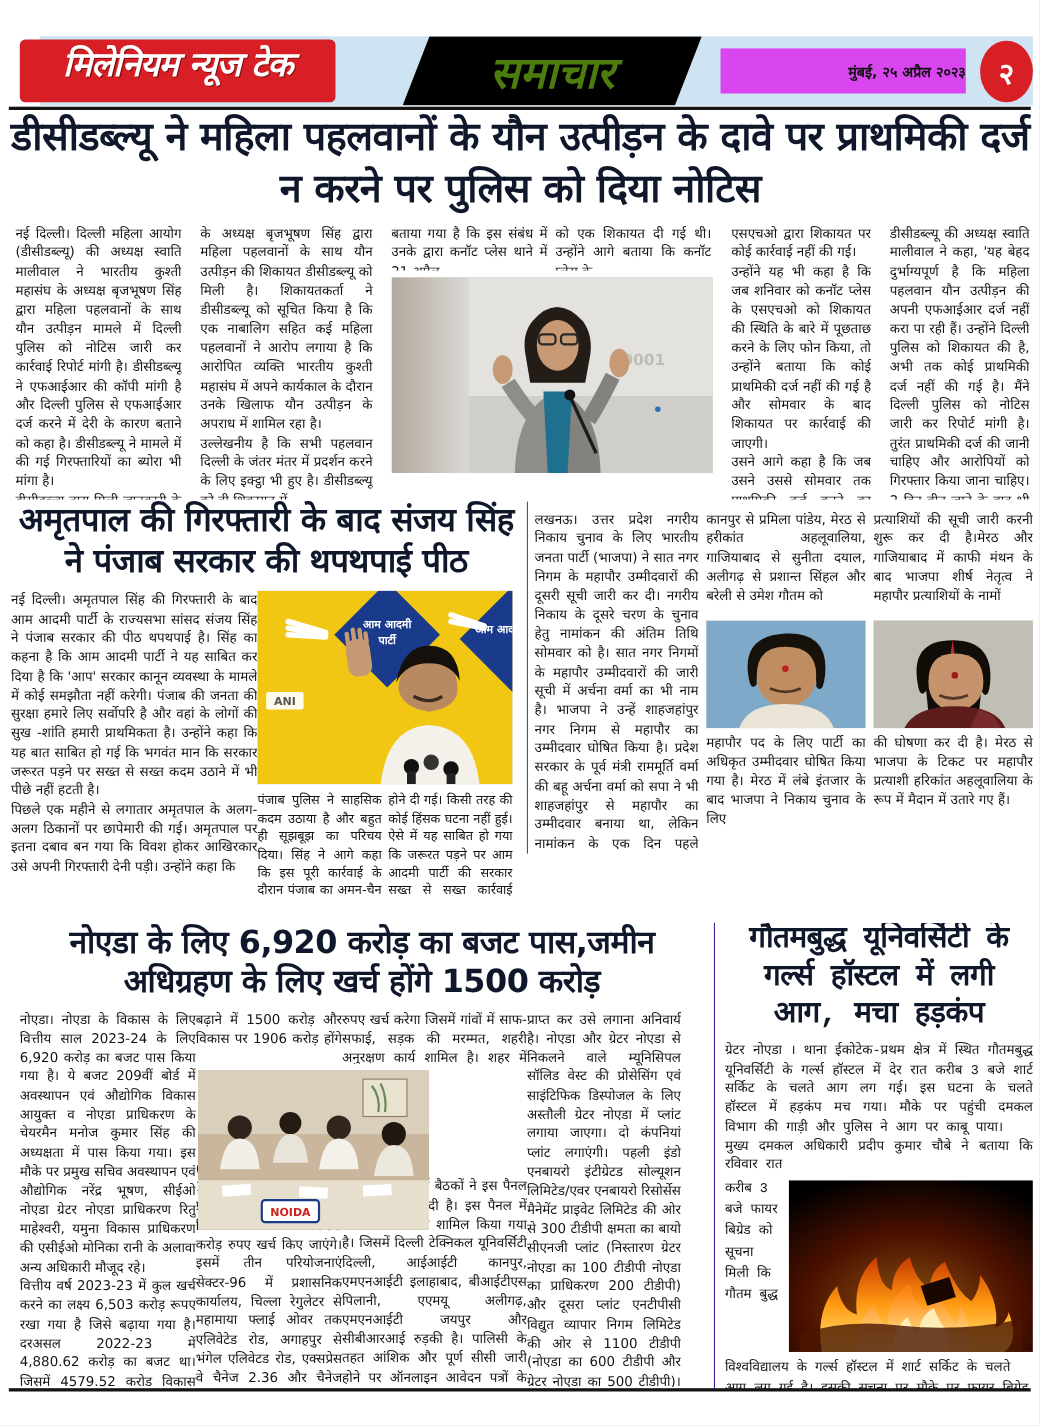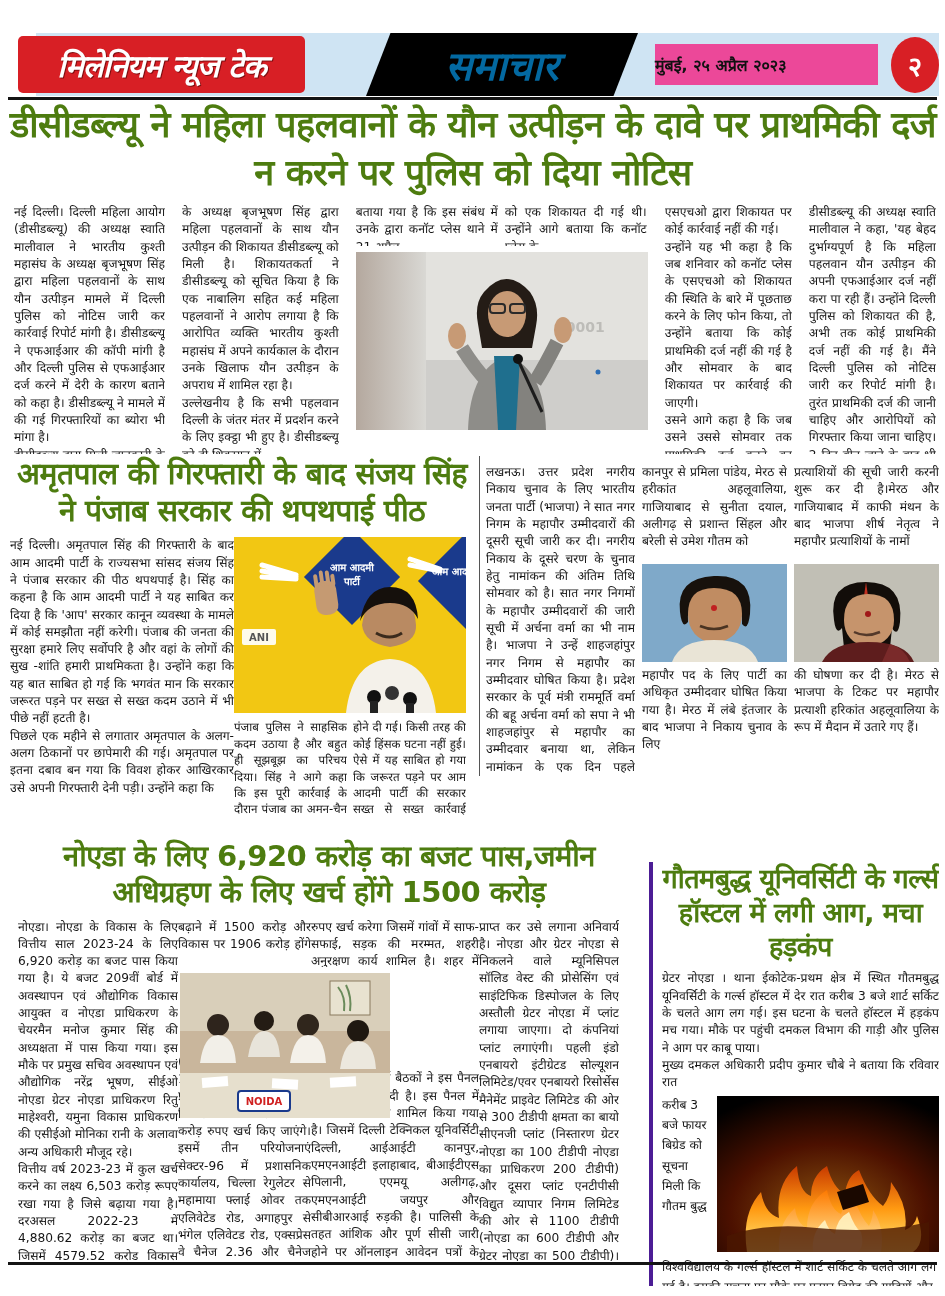--- a/index.html
+++ b/index.html
@@ -11,7 +11,7 @@
   .mast-strip{position:absolute;left:36px;top:33px;width:903px;height:63px;background:#cfe4f3;}
   .brand-box{
     position:absolute;left:18px;top:36px;width:287px;height:57px;background:#d81f25;
-    border-radius:5px;display:flex;align-items:center;justify-content:center;
+    border-radius:5px;display:flex;align-items:flex-start;justify-content:center;
     color:#fff;font-size:31px;font-weight:800;font-style:italic;letter-spacing:-1px;
     text-shadow:1px 1px 0 #7d0d10;
   }

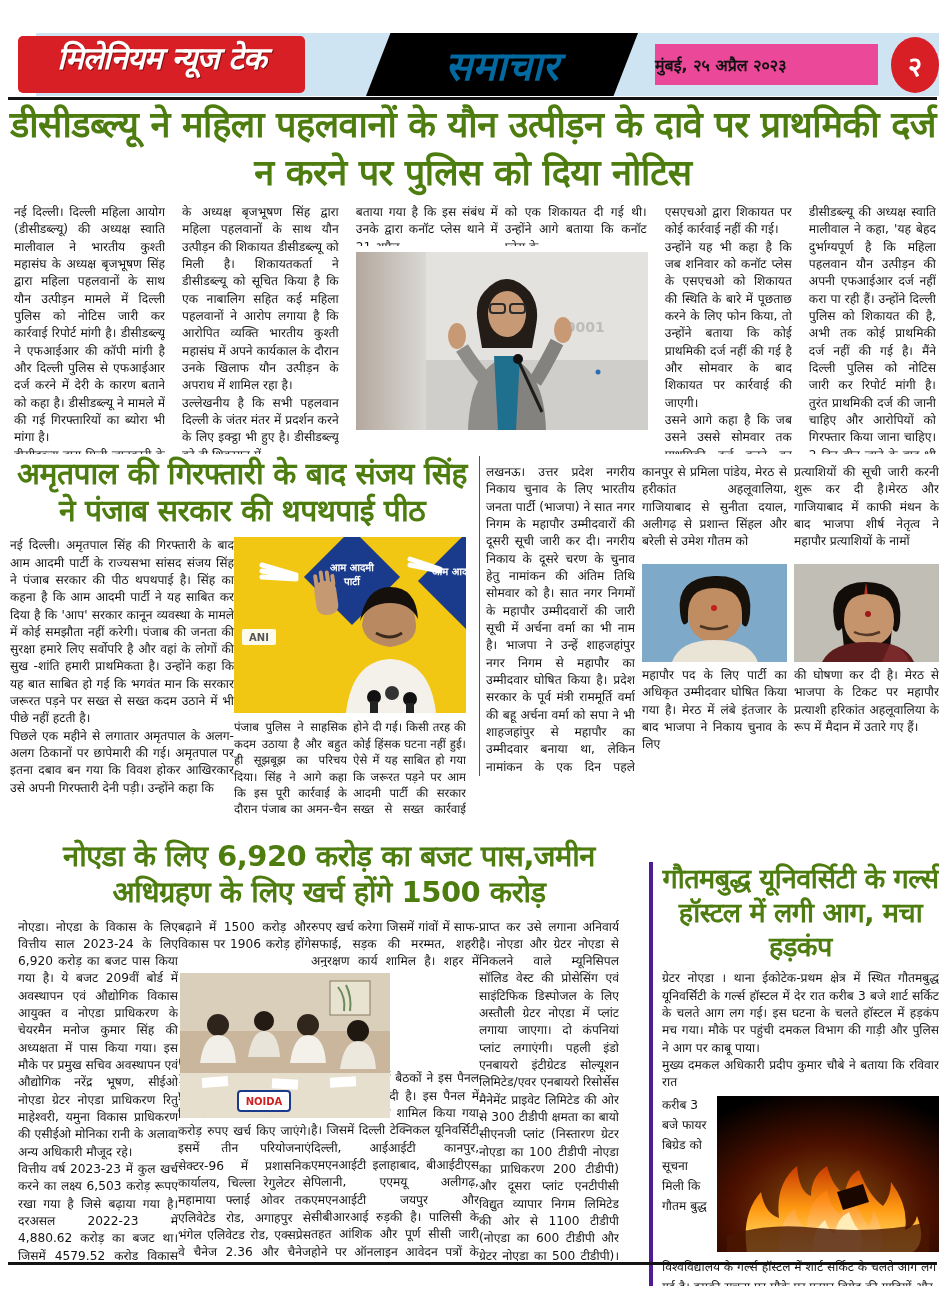--- a/index.html
+++ b/index.html
@@ -19,7 +19,7 @@
     position:absolute;left:366px;top:33px;width:272px;height:63px;background:#000;
     clip-path:polygon(9% 0,100% 0,91% 100%,0 100%);
     display:flex;align-items:center;justify-content:center;
-    color:#0369a1;font-size:40px;font-weight:800;font-style:italic;
+    color:#4d7c0f;font-size:40px;font-weight:800;font-style:italic;
   }
   .date-box{
     position:absolute;left:655px;top:44px;width:223px;height:41px;background:#ec4899;

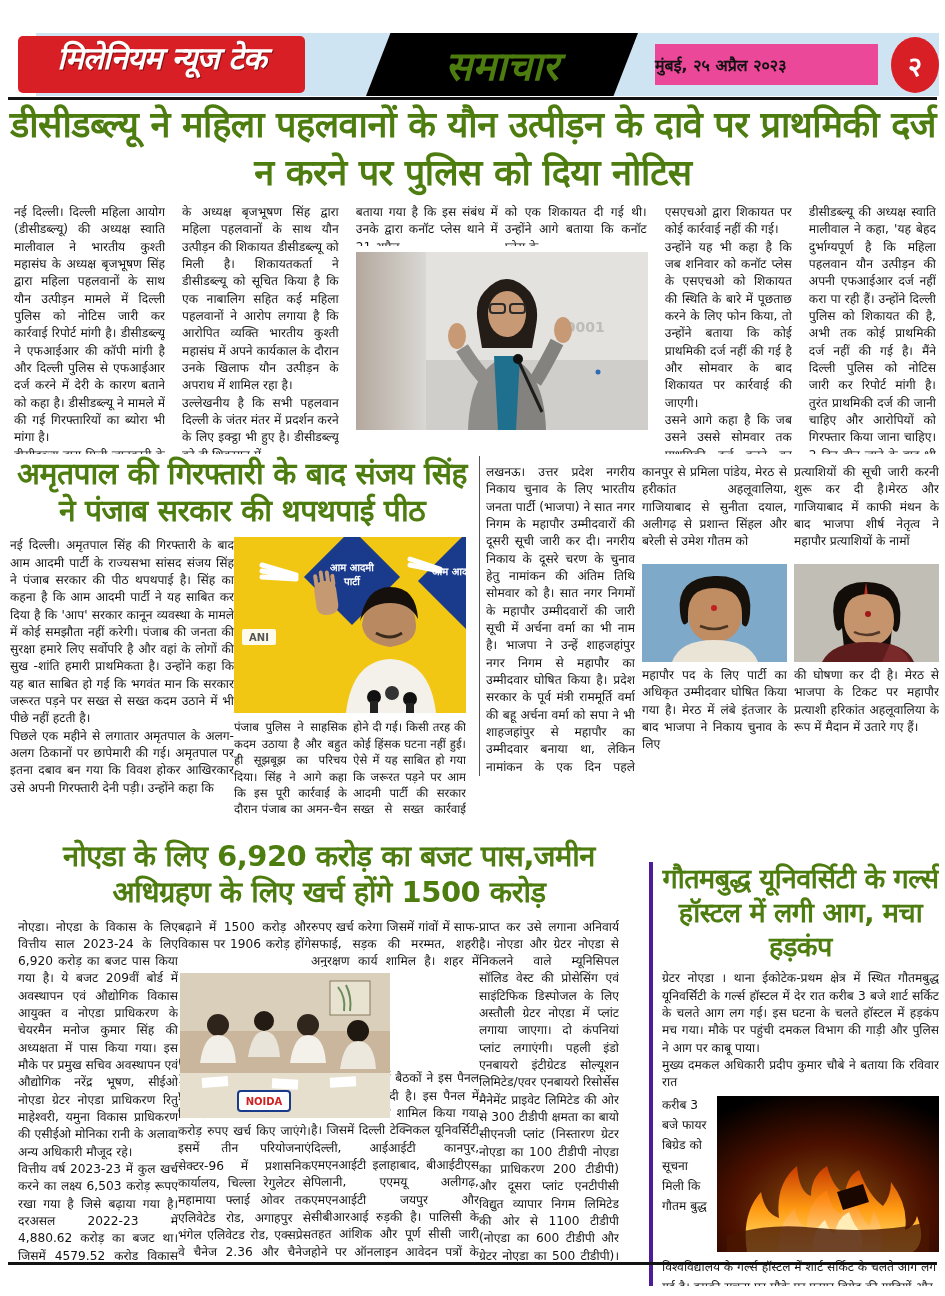--- a/index.html
+++ b/index.html
@@ -22,9 +22,9 @@
     color:#4d7c0f;font-size:40px;font-weight:800;font-style:italic;
   }
   .date-box{
-    position:absolute;left:655px;top:44px;width:223px;height:41px;background:#ec4899;
-    display:flex;align-items:center;justify-content:flex-start;
-    font-size:16px;font-weight:700;
+    position:absolute;left:655px;top:44px;width:223px;height:41px;background:#d946ef;
+    display:flex;align-items:center;justify-content:flex-end;
+    font-size:13px;font-weight:700;
   }
   .page-circle{
     position:absolute;left:891px;top:37px;width:48px;height:56px;background:#d81f25;

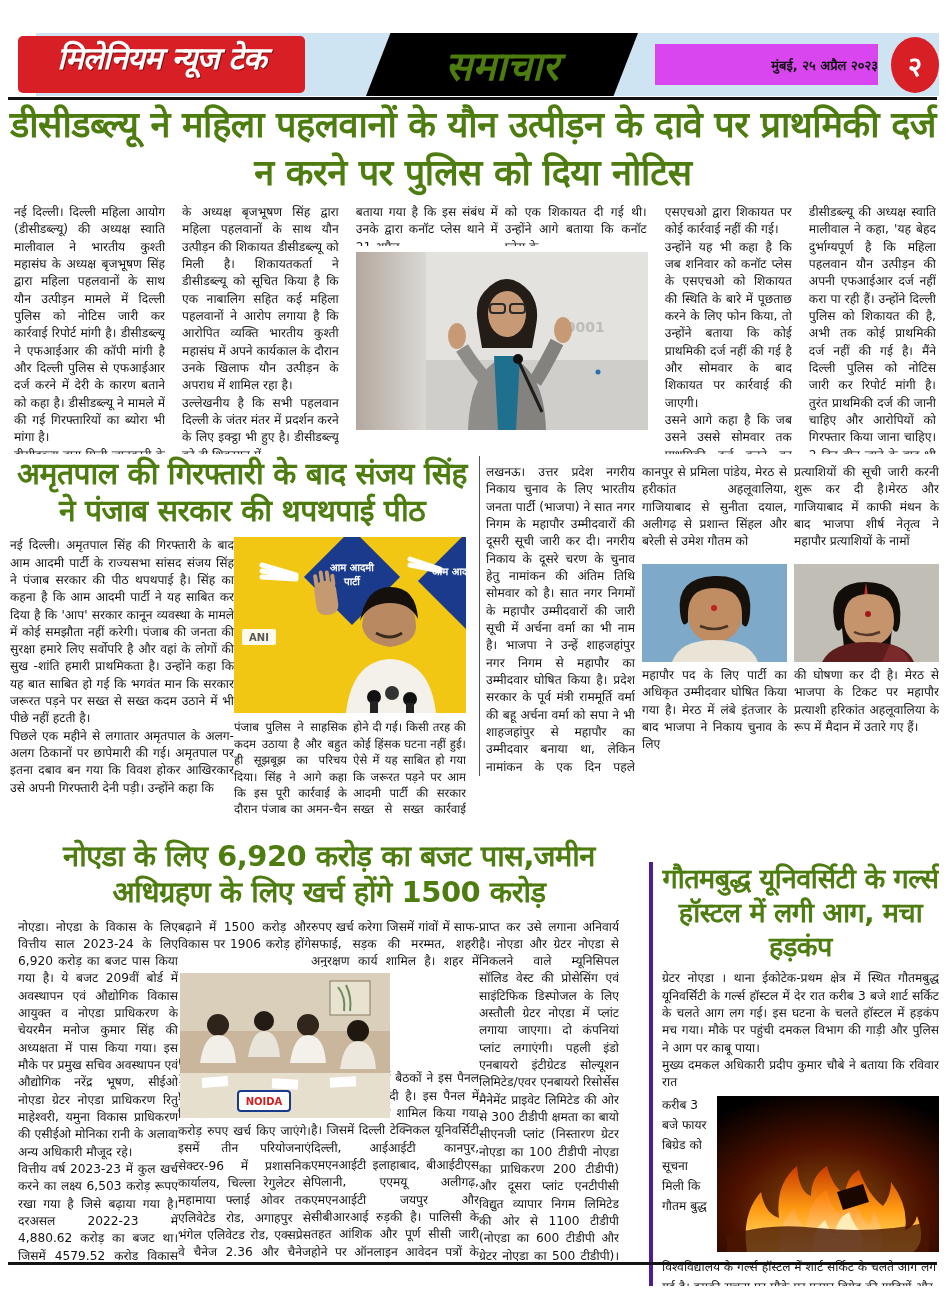--- a/index.html
+++ b/index.html
@@ -35,7 +35,7 @@
   .bottom-rule{position:absolute;left:8px;top:1262px;width:929px;height:3px;background:#141414;}
 
   
-  .headline{font-weight:800;text-align:center;color:#4d7c0f;margin:0;letter-spacing:-0.5px;}
+  .headline{font-weight:800;text-align:center;color:#0f172a;margin:0;letter-spacing:-0.5px;}
   .bodytext{
     font-size:12.2px;line-height:1.42;text-align:justify;white-space:pre-line;
     color:#141414;margin:0;

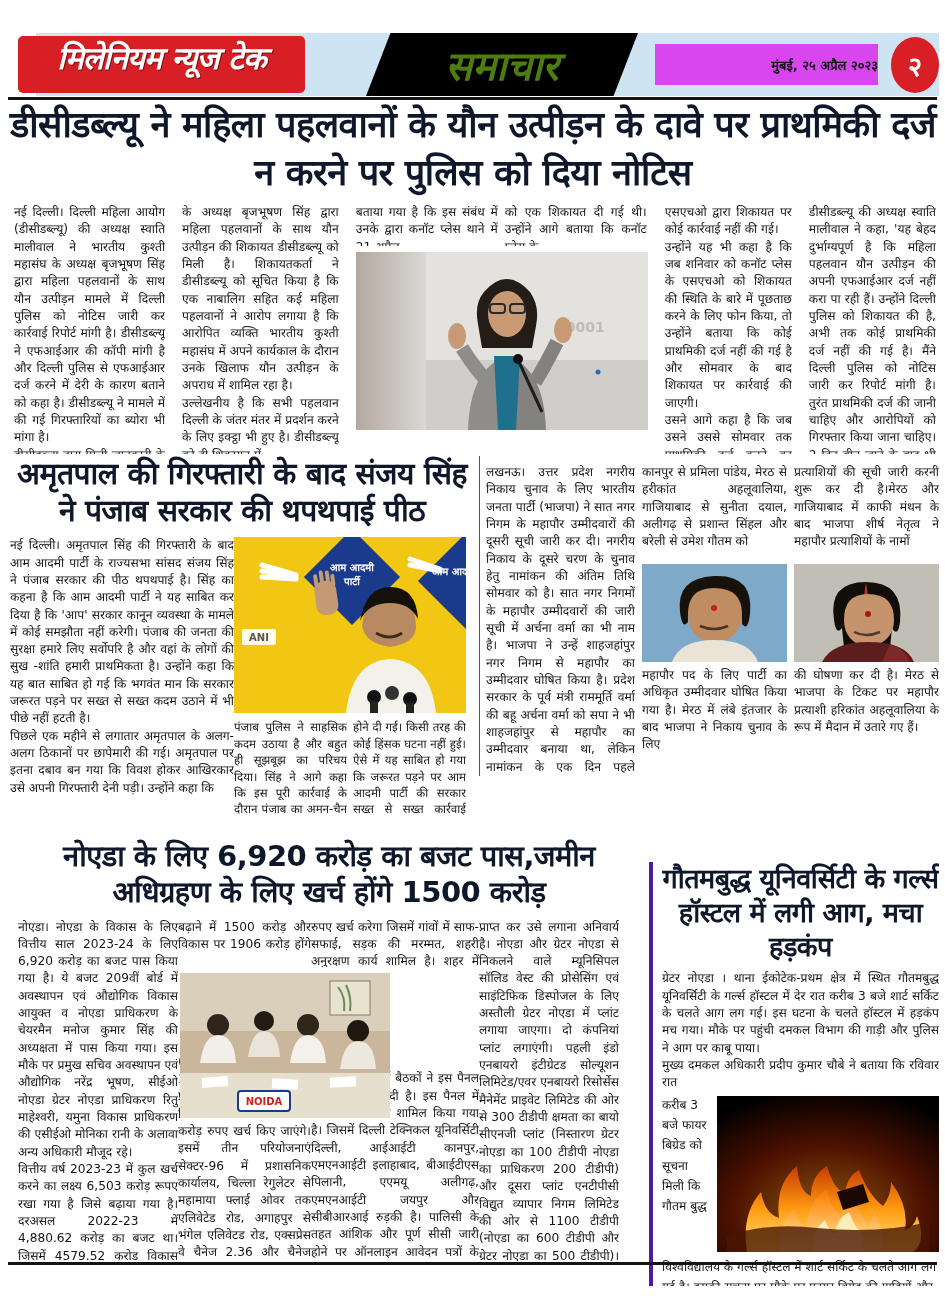--- a/index.html
+++ b/index.html
@@ -87,7 +87,7 @@
   .a4-c3-spacer{height:122px;}
   .a4-photo{position:absolute;left:170px;top:54px;width:210px;height:145px;}
 
-  .a5{position:absolute;left:649px;top:862px;width:290px;border-left:4px solid #4c1d95;padding-left:9px;box-sizing:border-box;height:424px;overflow:hidden;}
+  .a5{position:absolute;left:649px;top:839px;width:290px;border-left:1px solid #4c1d95;padding-left:9px;box-sizing:border-box;height:424px;overflow:hidden;font-family:Liberation Mono, monospace;}
   .a5 .headline{font-size:27px;line-height:1.25;}
   .a5-intro{margin-top:7px;}
   .a5-rest{margin-top:2px;}

